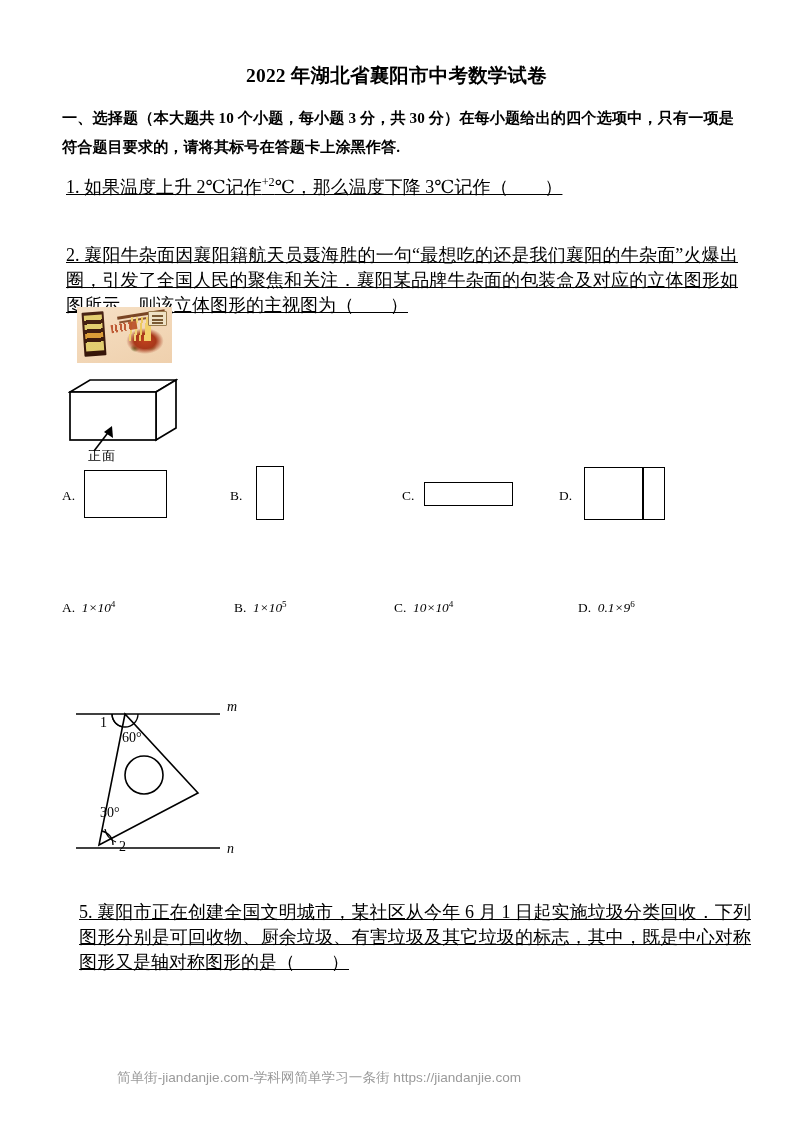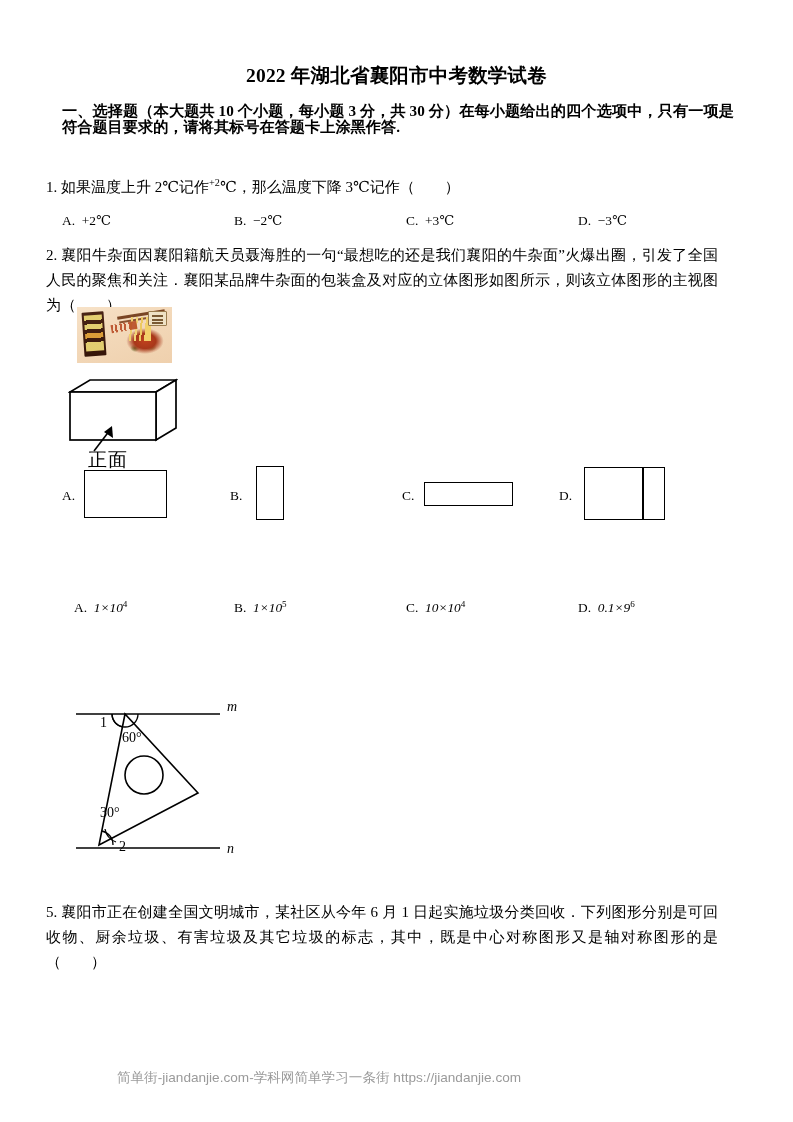--- a/index.html
+++ b/index.html
@@ -38,7 +38,7 @@
     width: 672px;
     font-size: 15.2px;
     font-weight: bold;
-    line-height: 16px;
+    line-height: 29px;
     text-align: justify;
   }
   .qtext {

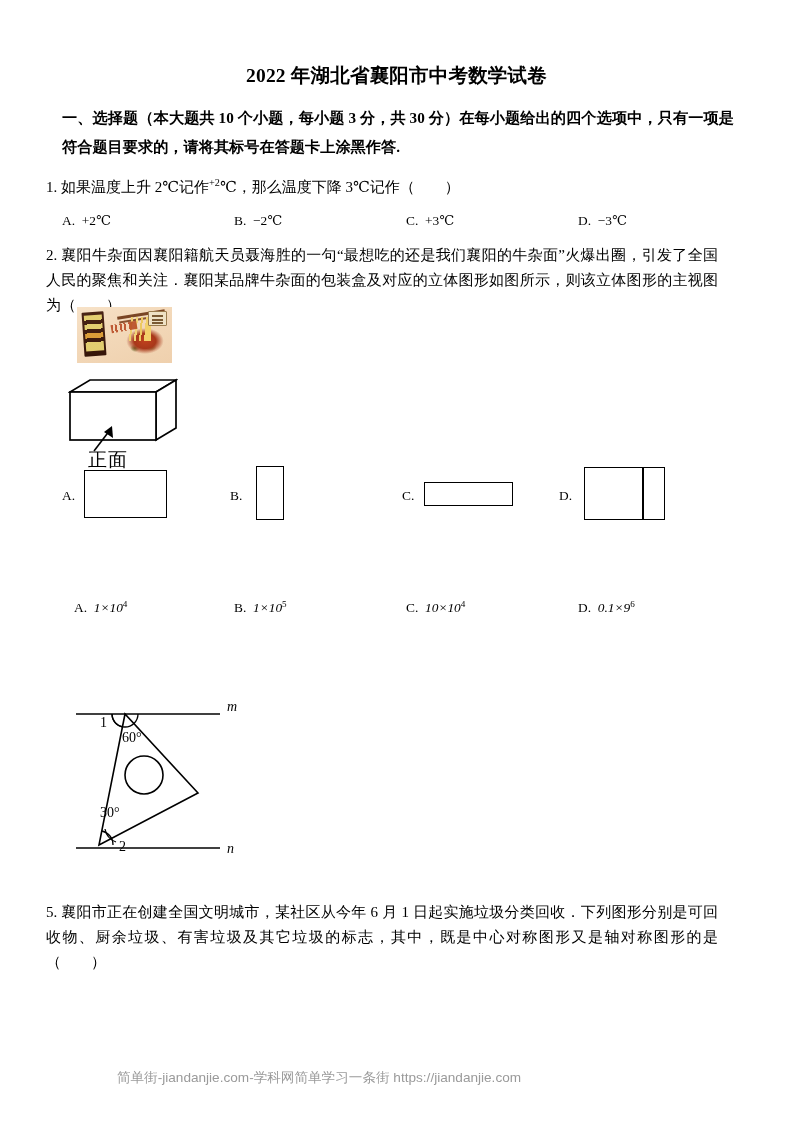--- a/index.html
+++ b/index.html
@@ -43,11 +43,12 @@
   }
   .qtext {
     position: absolute;
-    left: 46px;
+    left: 66px;
     width: 672px;
-    font-size: 15px;
+    font-size: 18px;
     line-height: 25px;
     text-align: justify;
+    text-decoration: underline;
   }
   .opts {
     position: absolute;

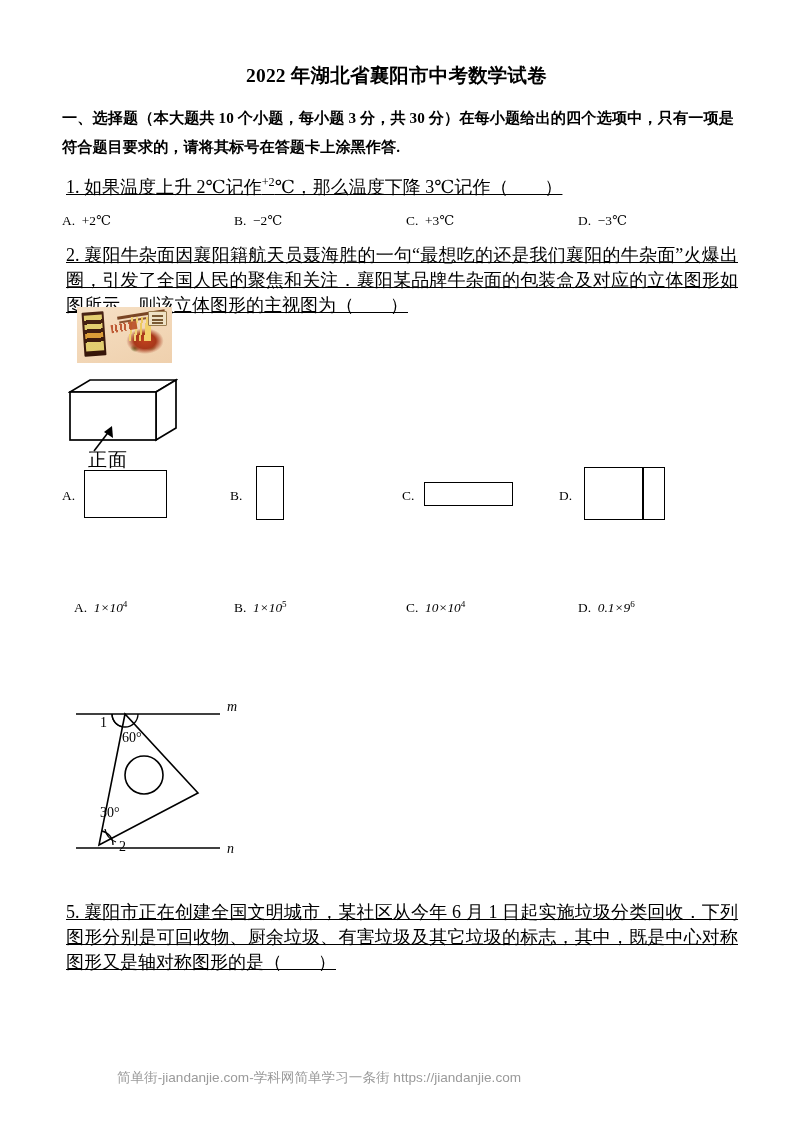--- a/index.html
+++ b/index.html
@@ -237,24 +237,6 @@
 
   <div class="qtext" id="q1-text">
     <span>1. 如果温度上升 2℃记作</span><sup>+2</sup><span>℃，那么温度下降 3℃记作（　　）</span>
-  </div>
-  <div class="opts" id="q1-opts">
-    <span class="opt" style="left:0px;">
-      <span>A.</span>
-      &nbsp;<span>+2℃</span>
-    </span>
-    <span class="opt" style="left:172px;">
-      <span>B.</span>
-      &nbsp;<span>−2℃</span>
-    </span>
-    <span class="opt" style="left:344px;">
-      <span>C.</span>
-      &nbsp;<span>+3℃</span>
-    </span>
-    <span class="opt" style="left:516px;">
-      <span>D.</span>
-      &nbsp;<span>−3℃</span>
-    </span>
   </div>
 
   <div class="qtext" id="q2-text">2. 襄阳牛杂面因襄阳籍航天员聂海胜的一句“最想吃的还是我们襄阳的牛杂面”火爆出圈，引发了全国人民的聚焦和关注．襄阳某品牌牛杂面的包装盒及对应的立体图形如图所示，则该立体图形的主视图为（　　）</div>

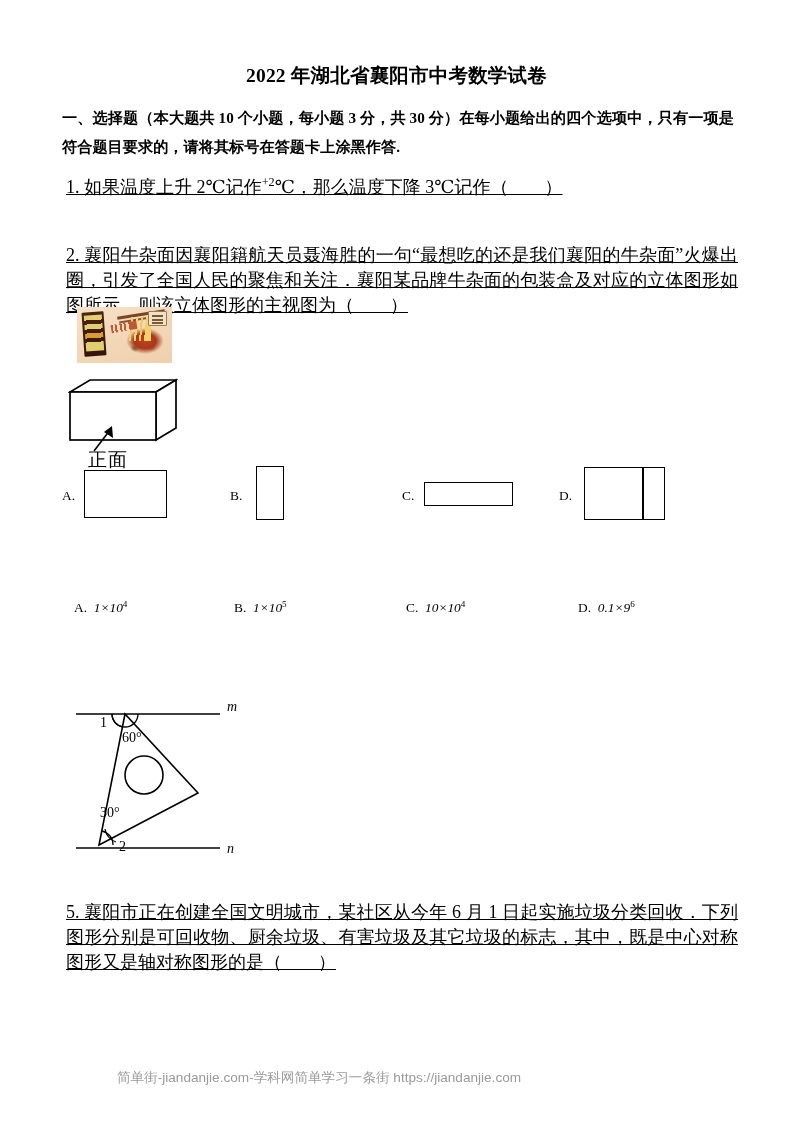--- a/index.html
+++ b/index.html
@@ -171,7 +171,7 @@
     position: absolute;
     left: 88px;
     top: 447px;
-    font-size: 19px;
+    font-size: 13px;
     letter-spacing: 1px;
   }
   .q2-choices {

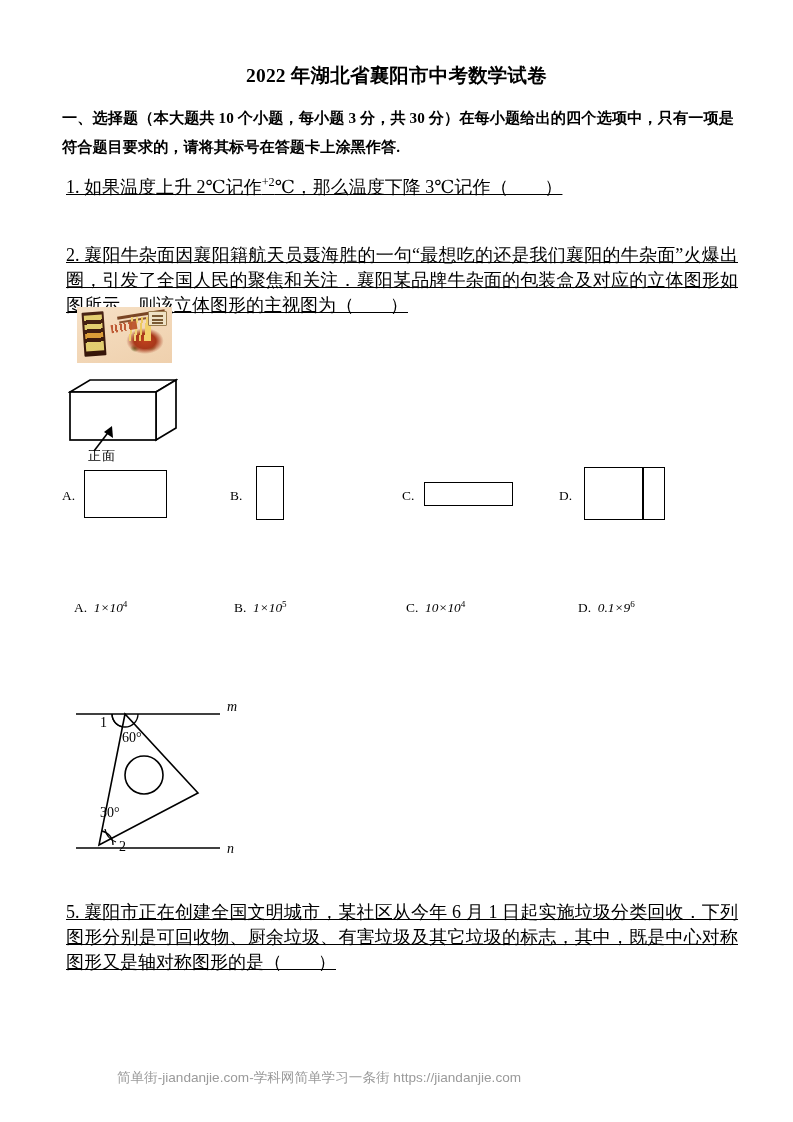--- a/index.html
+++ b/index.html
@@ -278,7 +278,7 @@
   </div>
 
   <div class="opts" id="q3-opts">
-    <span class="opt" style="left:0px;margin-left:12px;">
+    <span class="opt" style="left:0px;">
       <span>A.</span>
       &nbsp;<span class="ital">1×10</span><sup>4</sup>
     </span>

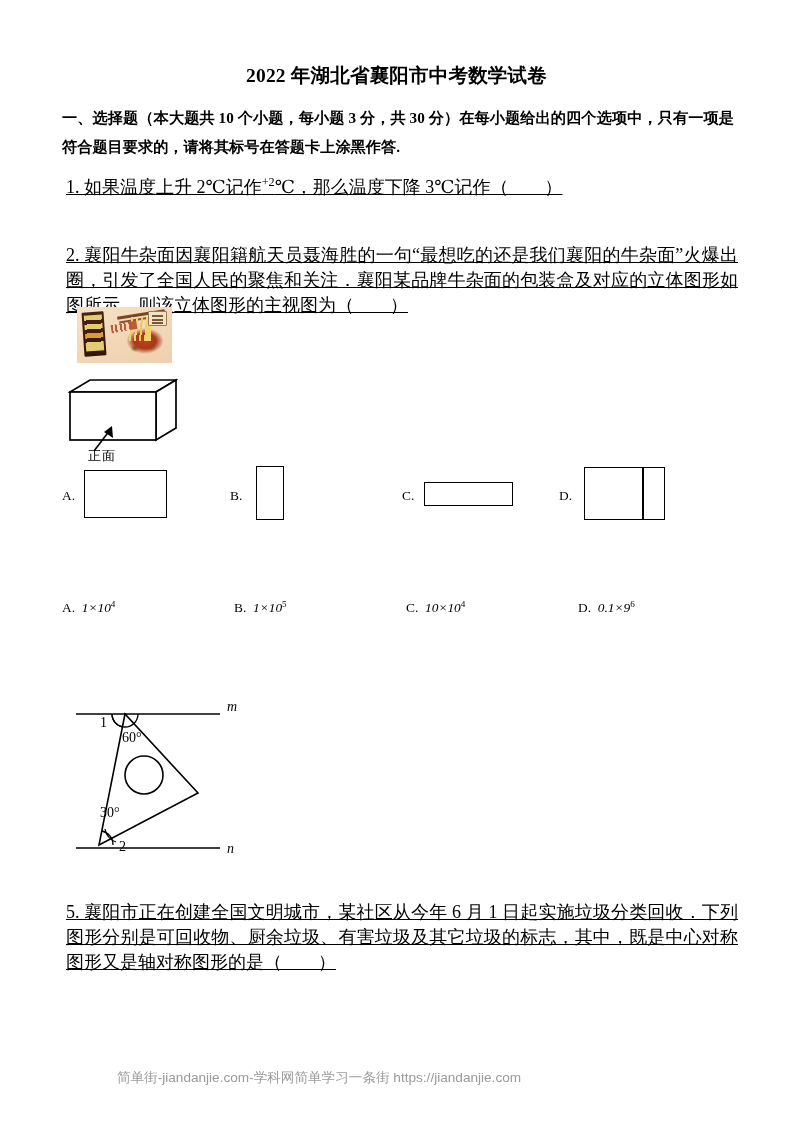--- a/index.html
+++ b/index.html
@@ -286,7 +286,7 @@
       <span>B.</span>
       &nbsp;<span class="ital">1×10</span><sup>5</sup>
     </span>
-    <span class="opt" style="left:344px;">
+    <span class="opt" style="left:332px;">
       <span>C.</span>
       &nbsp;<span class="ital">10×10</span><sup>4</sup>
     </span>

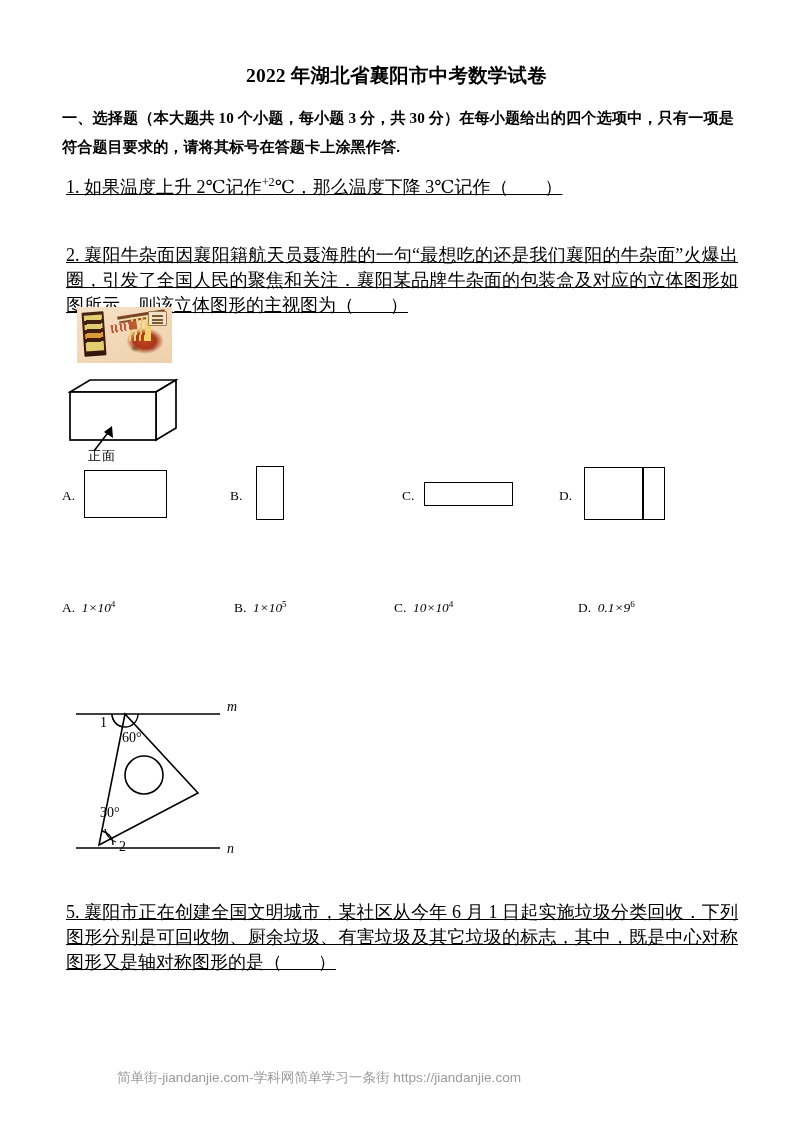--- a/index.html
+++ b/index.html
@@ -213,7 +213,7 @@
   #q4-opts { top: 864px; }
 
   
-  #q5-text { top: 900px; }
+  #q5-text { top: 900px; margin-left: 13px; }
 
   .footer {
     position: absolute;

